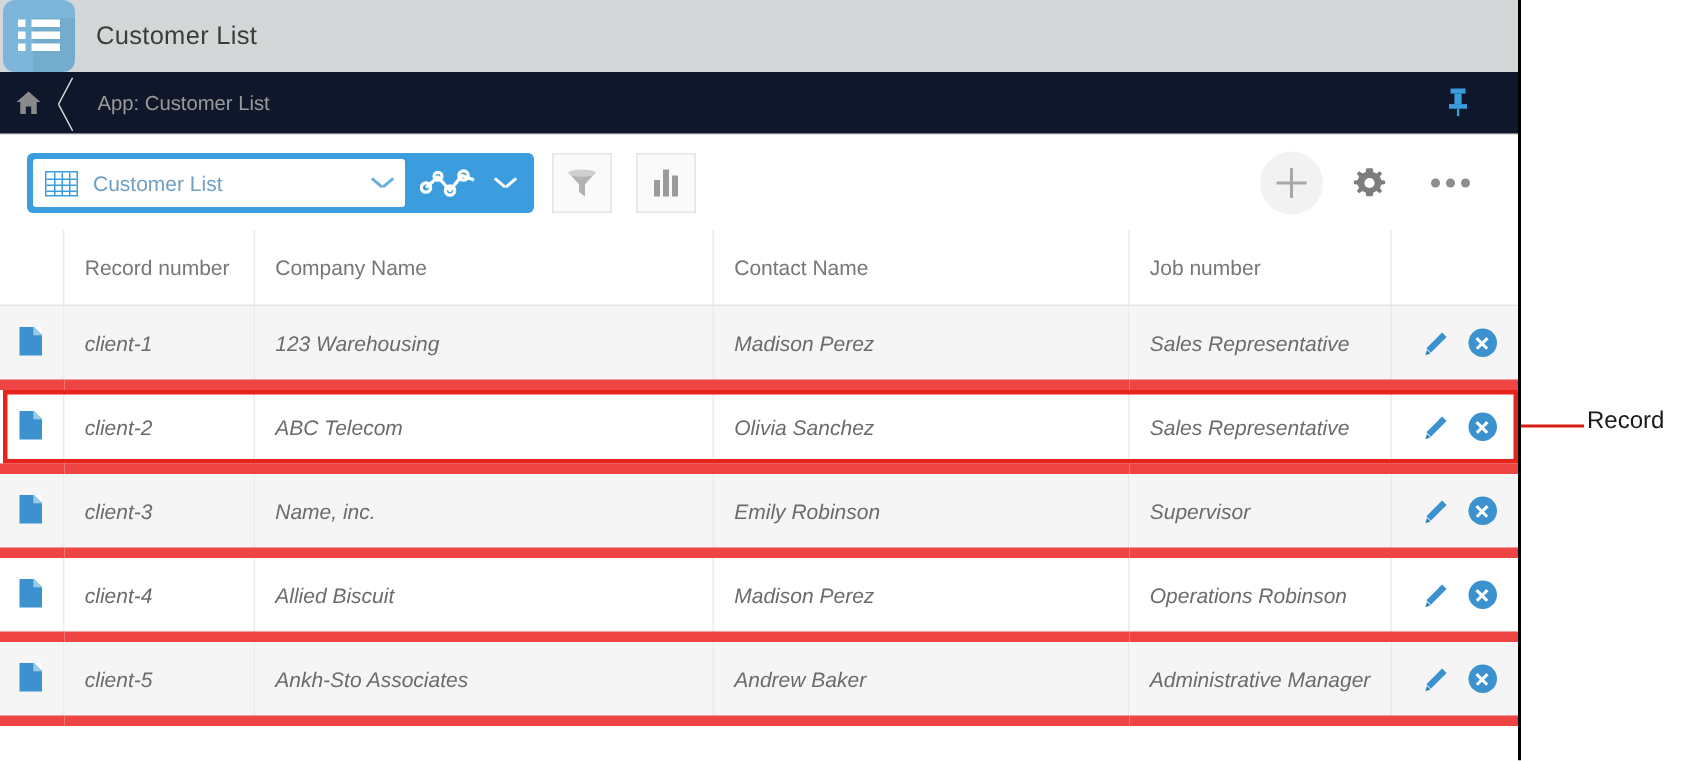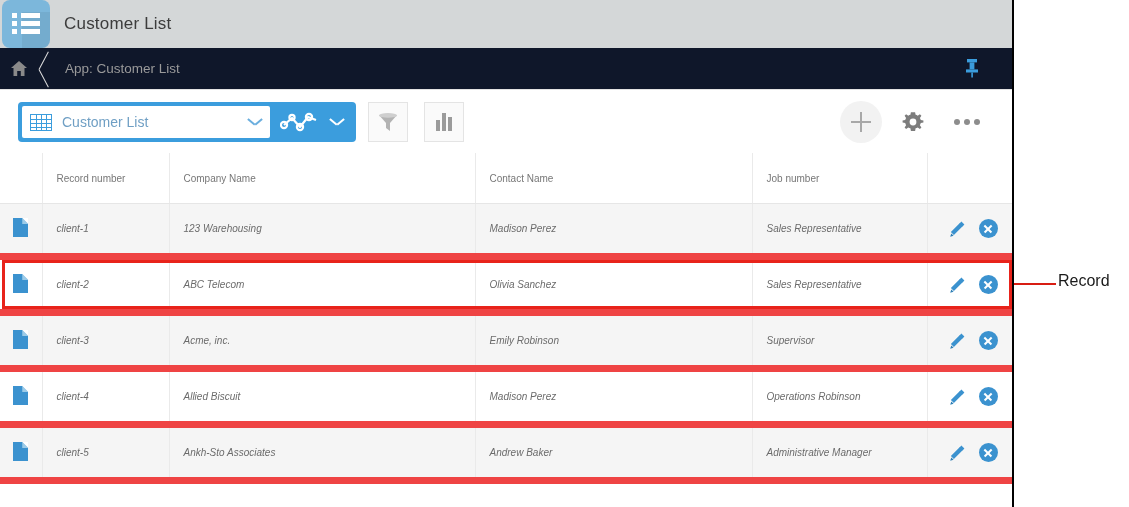--- a/index.html
+++ b/index.html
@@ -281,7 +281,7 @@
     width: 1012px;
     border-collapse: collapse;
     table-layout: fixed;
-    font-size: 10px;
+    font-size: 14px;
     padding-left: 16px;
   }
   table.records col.c-icon { width: 42px; }

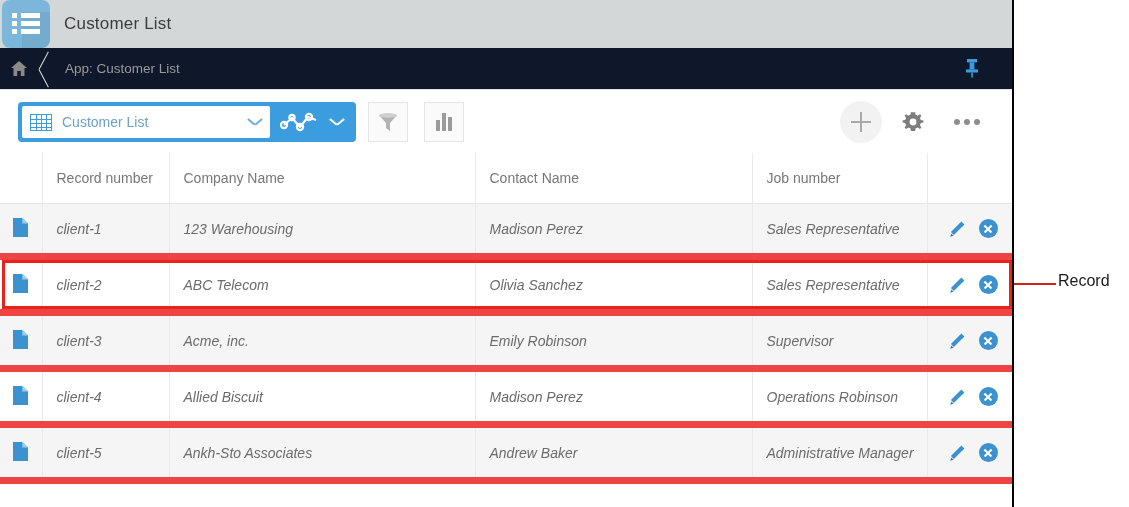--- a/index.html
+++ b/index.html
@@ -571,7 +571,7 @@
       <tr class="alt">
         <td class="ic"><span class="file-icon"></span></td>
         <td>client-3</td>
-        <td>Acme, inc.</td>
+        <td>Name, inc.</td>
         <td>Emily Robinson</td>
         <td>Supervisor</td>
         <td class="act">

